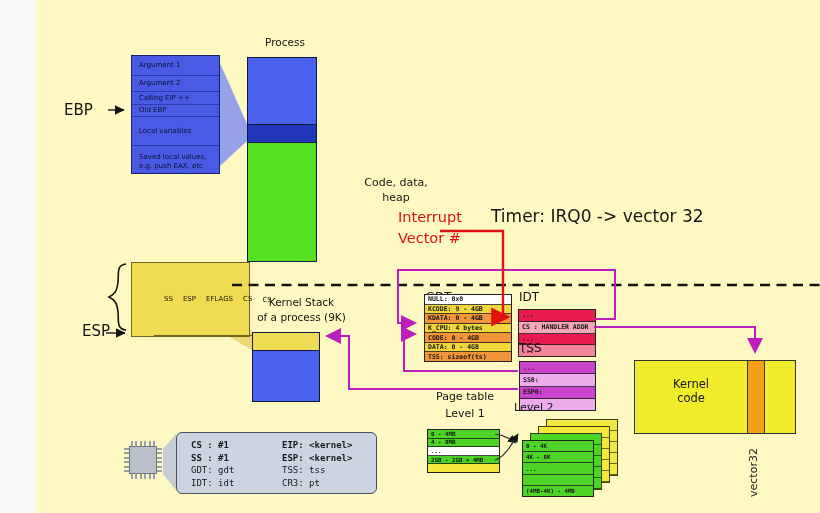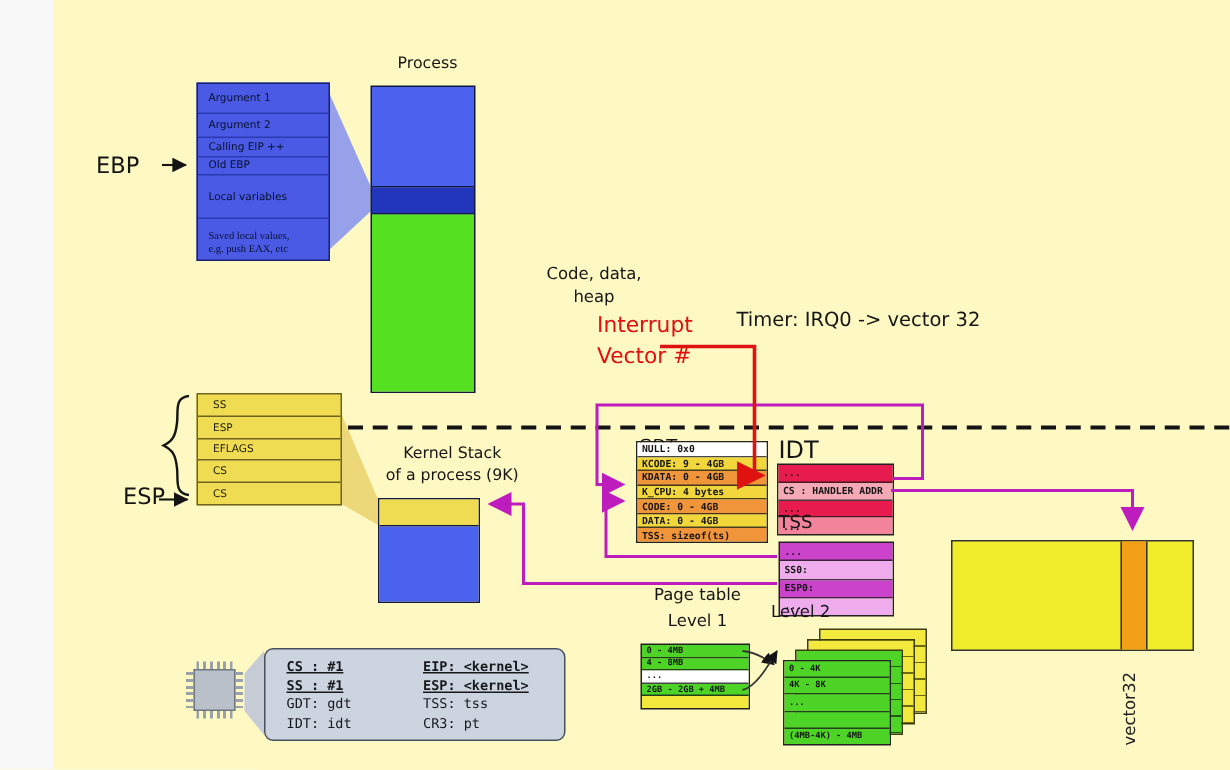--- a/index.html
+++ b/index.html
@@ -15,7 +15,7 @@
   
   .frame-box{left:95px;top:55px;width:87px;height:117px;background:#4a5ae4;border:1px solid #1a2070;display:flex;flex-direction:column;}
   .frame-box .trow{font-size:7px;color:#06102e;padding-left:7px;display:flex;align-items:center;border-bottom:1px solid #2a3ab0;white-space:pre-line;line-height:1.25;}
-  .frame-box .trow:last-child{border-bottom:none;font-family:Liberation Serif, serif;}
+  .frame-box .trow:last-child{border-bottom:none;}
   
   .proc-col{left:211px;top:57px;width:68px;height:203px;border:1px solid #101840;display:flex;flex-direction:column;}
   .seg-user{height:66px;background:#4a62ee;border-bottom:1px solid #101840;}

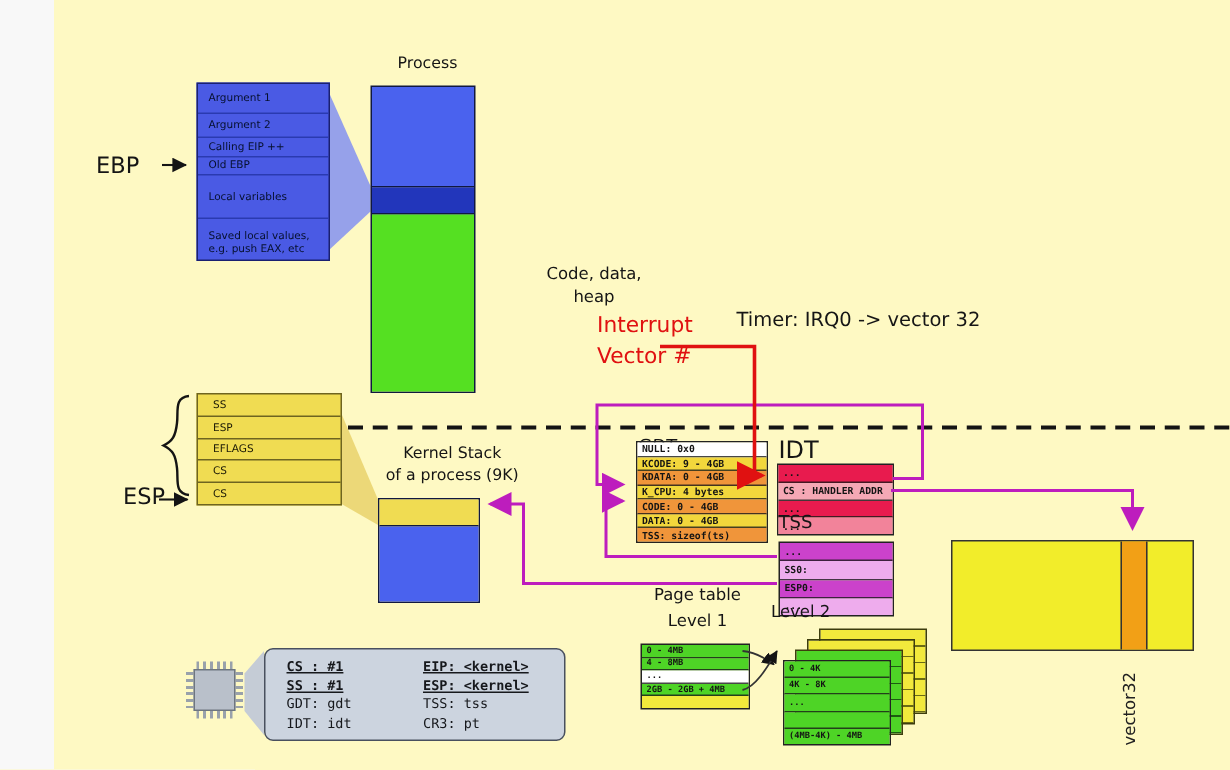--- a/index.html
+++ b/index.html
@@ -73,7 +73,7 @@
 Vector #</div>
     <div class="abs note" style="left:305px;top:175px;width:110px;font-size:11px;line-height:15px;">Code, data,
 heap</div>
-    <div class="abs lbl" style="left:455px;top:206px;font-size:13px;">Timer: IRQ0 -&gt; vector 32</div>
+    <div class="abs lbl" style="left:455px;top:206px;font-size:17px;">Timer: IRQ0 -&gt; vector 32</div>
 
     <div class="abs frame-box">
         <div class="trow" style="height: 19px; flex: 0 0 auto;">Argument 1</div>

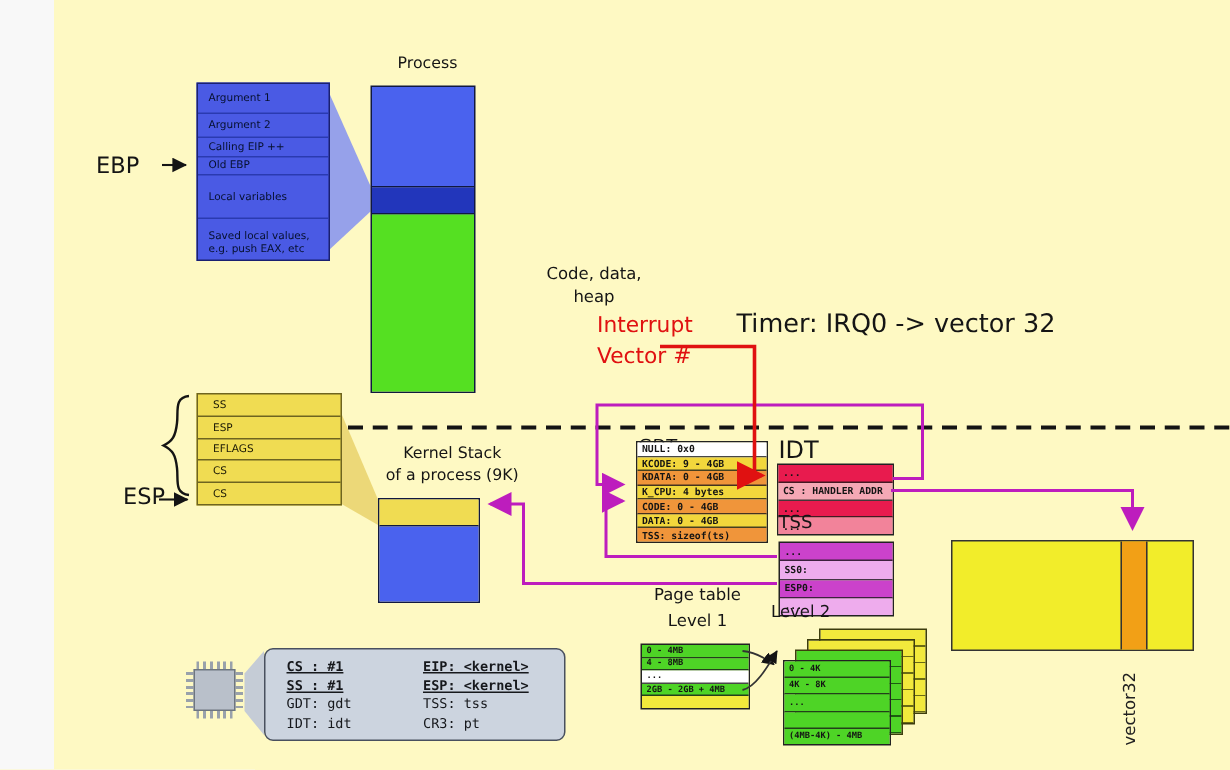--- a/index.html
+++ b/index.html
@@ -22,7 +22,7 @@
   .seg-band{height:17px;background:#2236bb;border-bottom:1px solid #101840;}
   .seg-code{flex:1;background:#55e022;}
   
-  .ustate-box{left:95px;top:262px;width:95px;height:73px;background:#f0dc52;border:1px solid #6e6420;display:flex;flex-direction:column;}
+  .ustate-box{left:95px;top:262px;width:95px;height:73px;background:#f0dc52;border:1px solid #6e6420;display:flex;padding-left:22px;}
   .ustate-box .trow{flex:1;font-size:7px;color:#1c1a06;padding-left:10px;display:flex;align-items:center;border-bottom:1px solid #6e6420;}
   .ustate-box .trow:last-child{border-bottom:none;}
   .kstack-col{left:216px;top:332px;width:66px;height:68px;border:1px solid #101840;display:flex;flex-direction:column;}

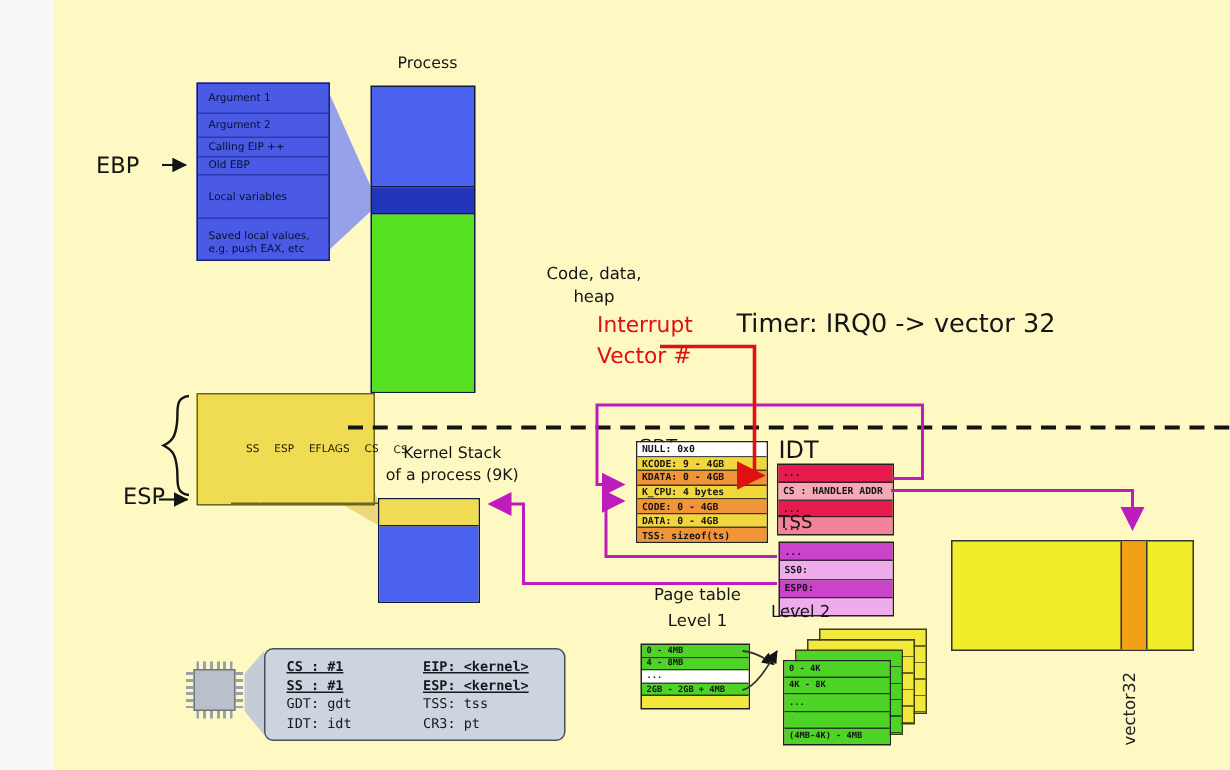--- a/index.html
+++ b/index.html
@@ -119,7 +119,7 @@
         <div class="trow" style="background: rgb(240, 149, 58);">TSS: sizeof(ts)</div>
       </div>
 
-    <div class="abs lbl" style="left:483px;top:290px;font-size:16px;">IDT</div>
+    <div class="abs lbl" style="left:483px;top:290px;font-size:12px;">IDT</div>
     <div class="abs mtable idt">
         <div class="trow" style="background: rgb(232, 27, 78);">...</div>
         <div class="trow" style="background: rgb(245, 168, 181);">CS : HANDLER ADDR</div>

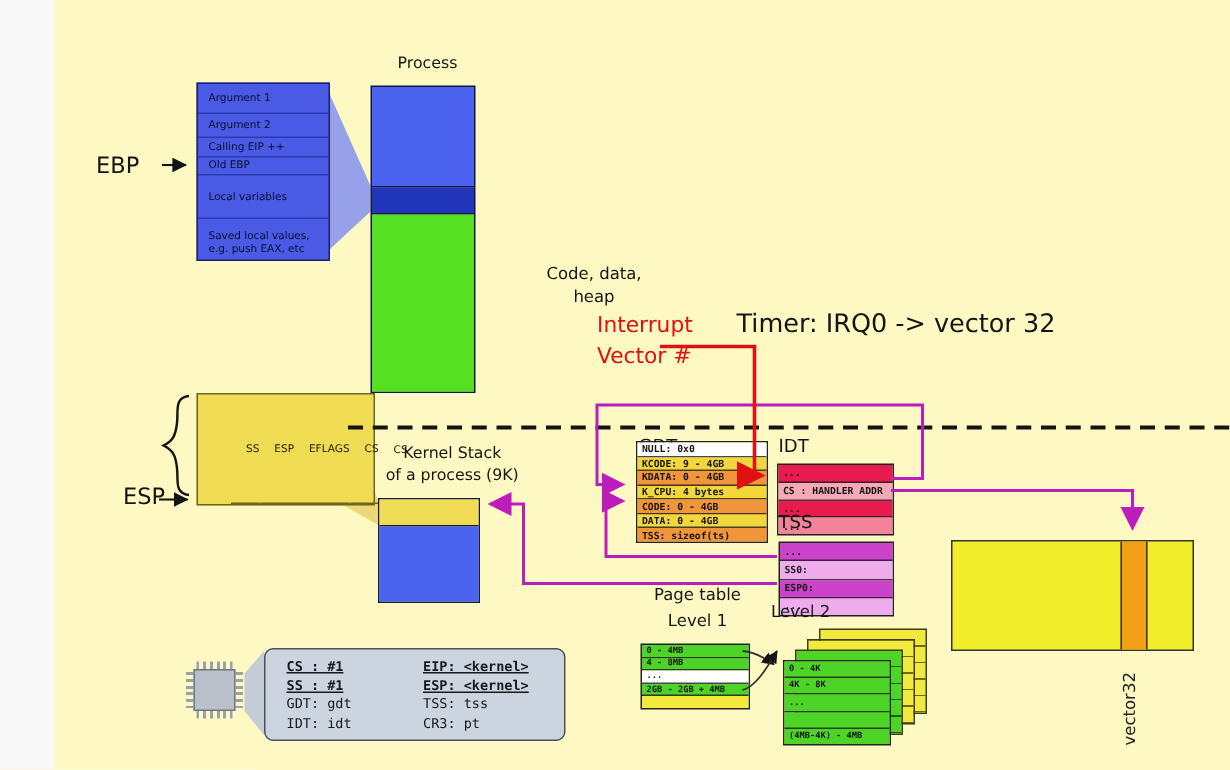--- a/index.html
+++ b/index.html
@@ -158,6 +158,8 @@
 
     <div class="abs kcode">
       <div class="kstripe"></div>
+      <div class="kcode-text">Kernel
+code</div>
     </div>
     <div class="abs vec32">vector32</div>
 

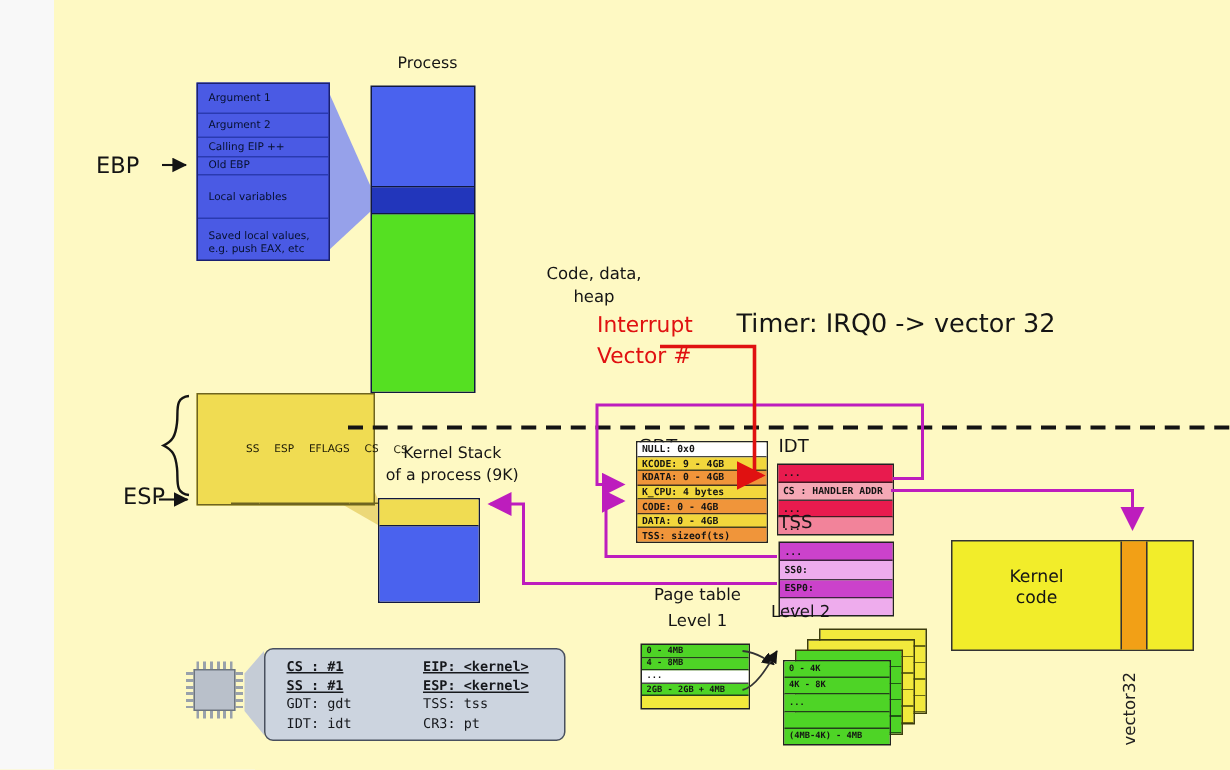--- a/index.html
+++ b/index.html
@@ -53,7 +53,7 @@
   .regbox{left:140px;top:432px;width:199px;height:60px;background:#ccd4df;border:1.5px solid #49505e;border-radius:6px;}
   .regcol{position:absolute;top:6px;display:flex;flex-direction:column;}
   .regcol .trow{font-family:"DejaVu Sans Mono", monospace;font-size:9px;line-height:12.5px;color:#16181c;}
-  .regcol .trow.b{font-weight:700;text-decoration:underline;}
+  .regcol .trow.b{font-weight:700;}
 </style>
 </head>
 <body>

